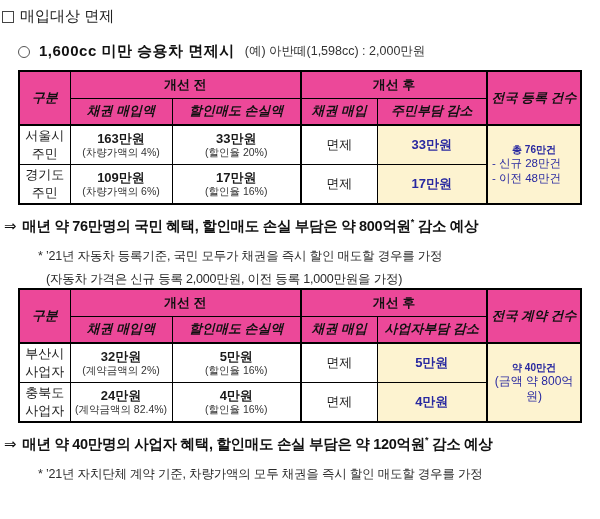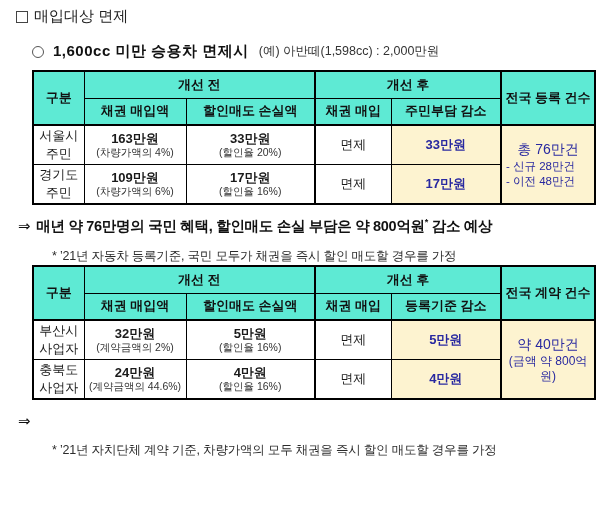--- a/index.html
+++ b/index.html
@@ -8,7 +8,7 @@
     font-family: "Liberation Sans", "DejaVu Sans", sans-serif;
     color: #1a1a1a;
   }
-  .page { padding: 5px 8px 0 16px; }
+  .page { padding: 5px 8px 0 2px; }
 
   .doc-title {
     display: flex; align-items: center; gap: 6px;

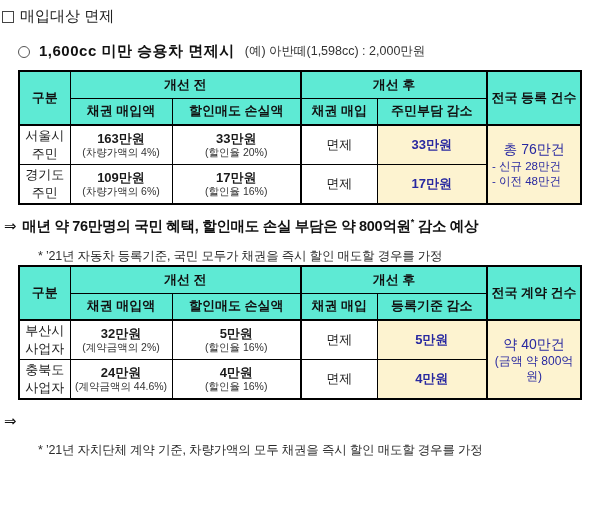--- a/index.html
+++ b/index.html
@@ -38,7 +38,7 @@
     padding: 1px 2px; overflow: hidden;
   }
   table.exemption th {
-    background: #5eead4; font-size: 13px; font-weight: 700; color: #111;
+    background: #ec4899; font-size: 13px; font-weight: 700; color: #111;
   }
   table.exemption td { font-size: 13px; background: #ffffff; }
   .bl2 { border-left: 2px solid #000 !important; }

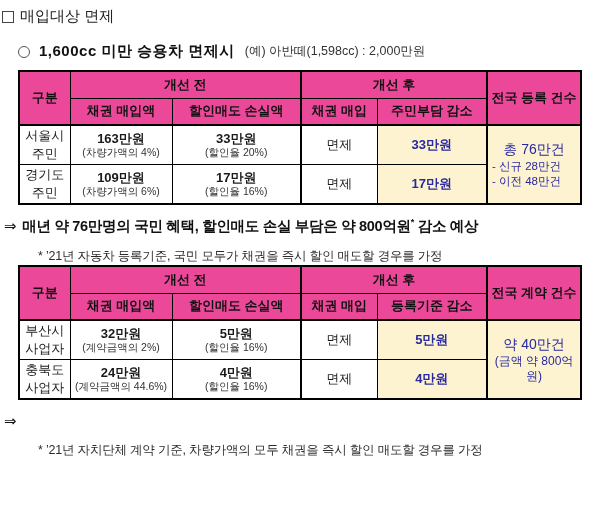--- a/index.html
+++ b/index.html
@@ -42,7 +42,7 @@
   }
   table.exemption td { font-size: 13px; background: #ffffff; }
   .bl2 { border-left: 2px solid #000 !important; }
-  .bb2 { border-bottom: 2px solid #000 !important; }
+  .bb2 { border-bottom: 2px solid #000 !important; font-style: italic; }
   .blue { color: #2828a0; }
   .yellow { background: #fdf3d0 !important; }
   .cell-sub { font-size: 10.5px; color: #333; line-height: 1.25; }

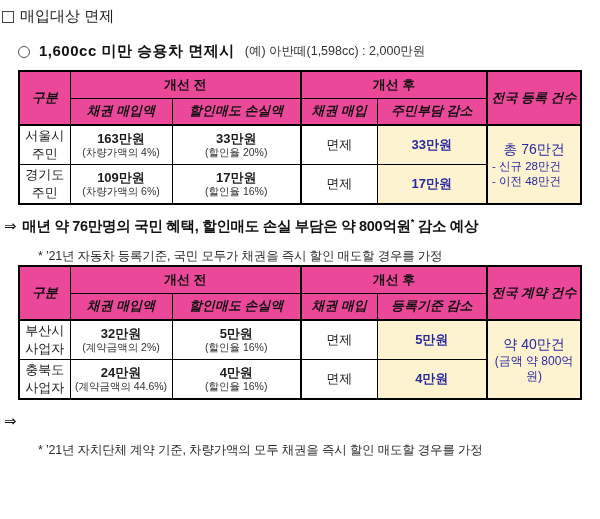--- a/index.html
+++ b/index.html
@@ -49,7 +49,7 @@
   .cell-main { line-height: 1.2; font-weight: bold; }
   .reduction { font-weight: 700; font-size: 13px; }
   .nationwide-head { word-break: break-all; line-height: 1.25; }
-  .nw-total { font-weight: 400; font-size: 14px; line-height: 1.3; }
+  .nw-total { font-weight: 700; font-size: 10px; line-height: 1.3; }
   .nw-line { font-size: 11.5px; text-align: left; line-height: 1.3; padding-left: 2px; }
   .nw-sub-center { font-size: 12px; line-height: 1.25; }
 

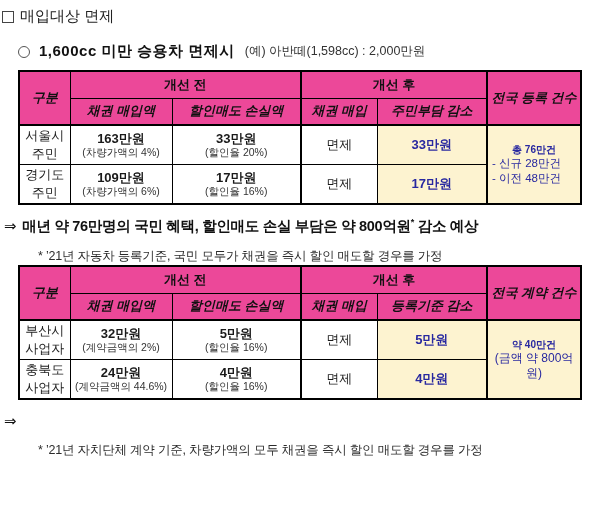--- a/index.html
+++ b/index.html
@@ -144,6 +144,7 @@
     <span><span>매년 약 76만명의 국민 혜택, 할인매도 손실 부담은 약 800억원</span><sup>*</sup><span> 감소 예상</span></span>
   </div>
   <div class="note">* ’21년 자동차 등록기준, 국민 모두가 채권을 즉시 할인 매도할 경우를 가정</div>
+  <div class="note indent2">(자동차 가격은 신규 등록 2,000만원, 이전 등록 1,000만원을 가정)</div>
 
 
   <table class="exemption">

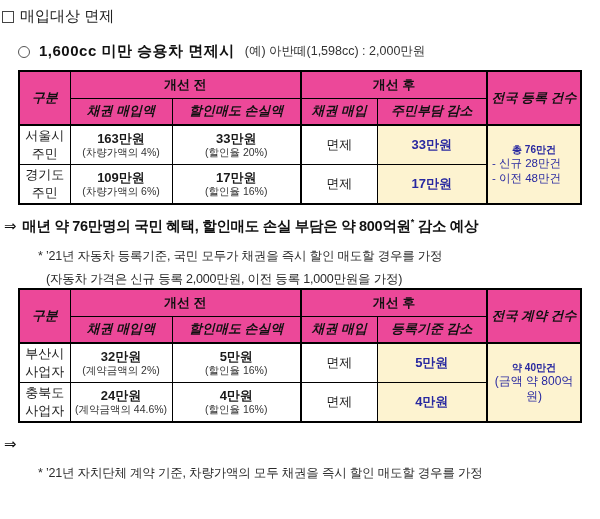--- a/index.html
+++ b/index.html
@@ -167,7 +167,7 @@
       <th class="bb2">채권 매입액</th>
       <th class="bb2">할인매도 손실액</th>
       <th class="bl2 bb2">채권 매입</th>
-      <th class="bb2 blue">등록기준 감소</th>
+      <th class="bb2 blue">사업자부담 감소</th>
     </tr>
     <tr style="height:39px">
       <td>부산시 사업자</td>

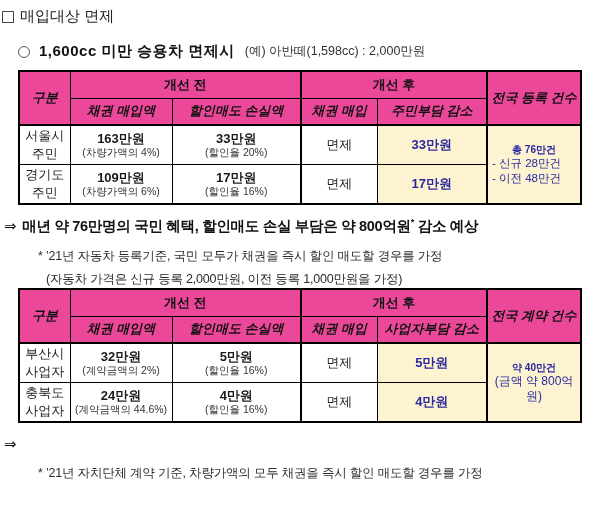--- a/index.html
+++ b/index.html
@@ -190,7 +190,7 @@
       <td>충북도 사업자</td>
       <td>
         <div class="cell-main">24만원</div>
-        <div class="cell-sub">(계약금액의 44.6%)</div>
+        <div class="cell-sub">(계약금액의 82.4%)</div>
       </td>
       <td>
         <div class="cell-main">4만원</div>

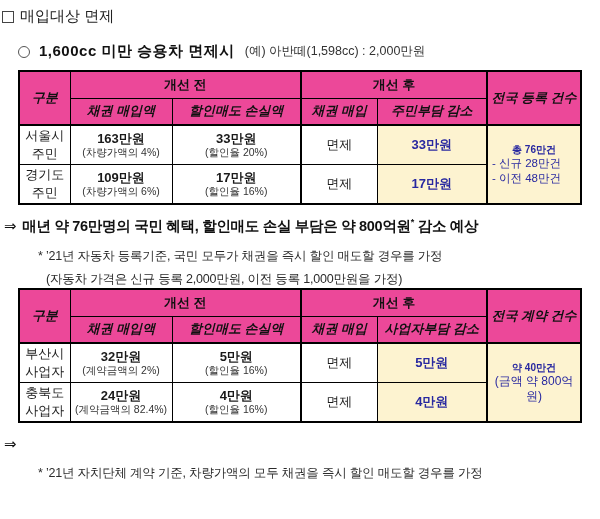--- a/index.html
+++ b/index.html
@@ -204,6 +204,7 @@
 
   <div class="summary">
     <span class="arrow">⇒</span>
+    <span><span>매년 약 40만명의 사업자 혜택, 할인매도 손실 부담은 약 120억원</span><sup>*</sup><span> 감소 예상</span></span>
   </div>
   <div class="note">* ’21년 자치단체 계약 기준, 차량가액의 모두 채권을 즉시 할인 매도할 경우를 가정</div>
 

